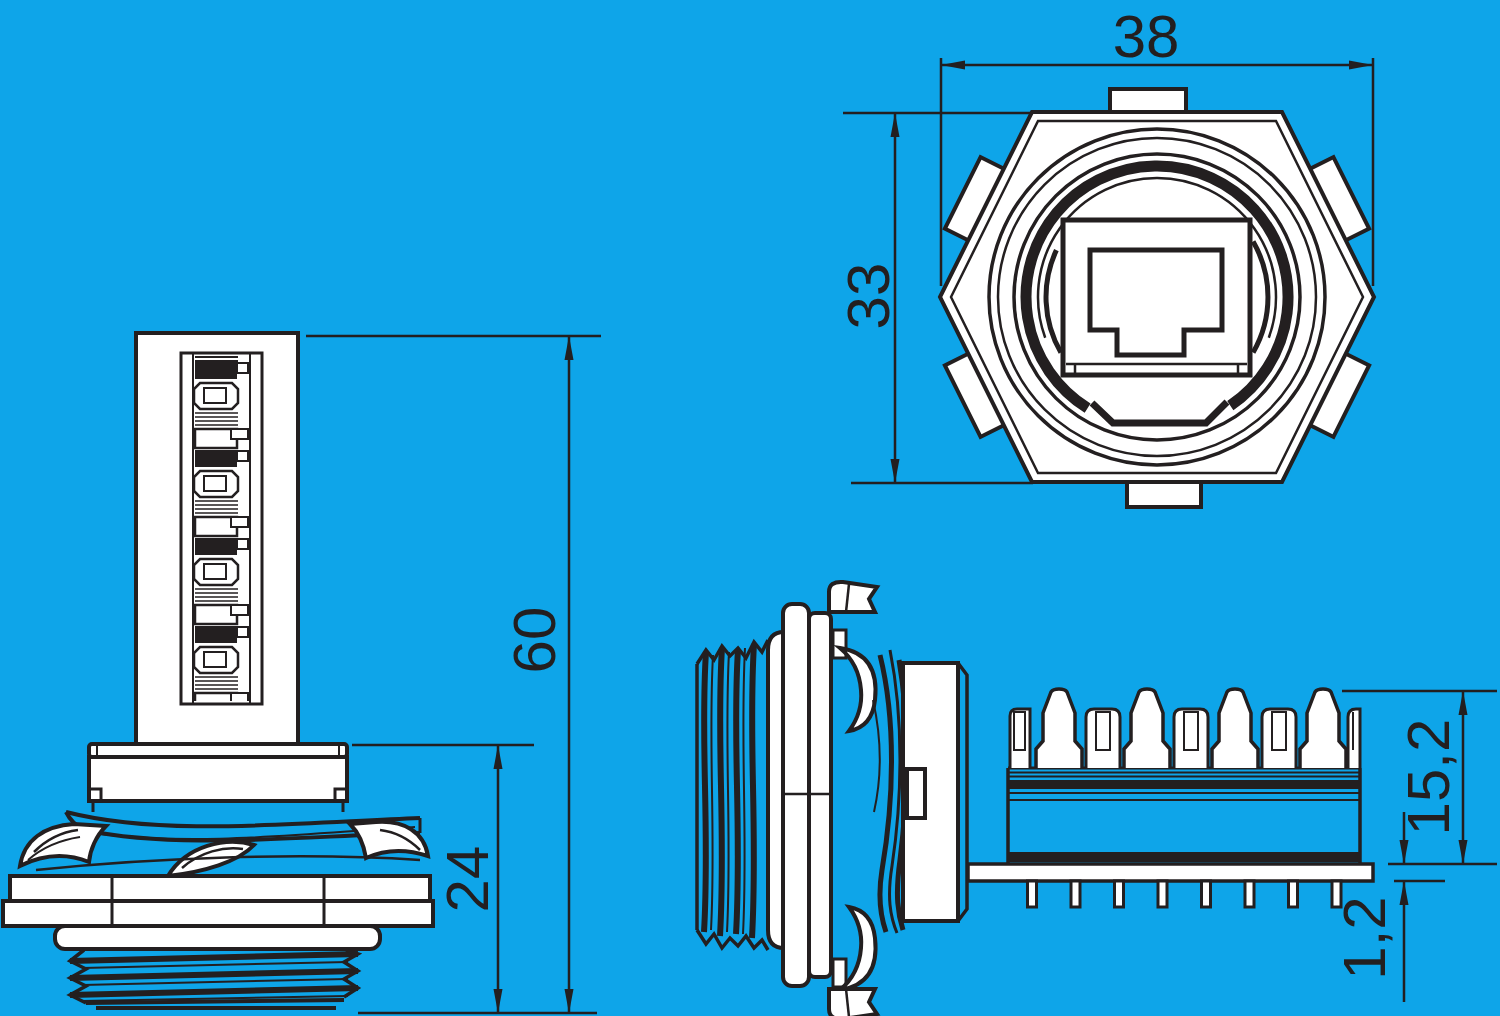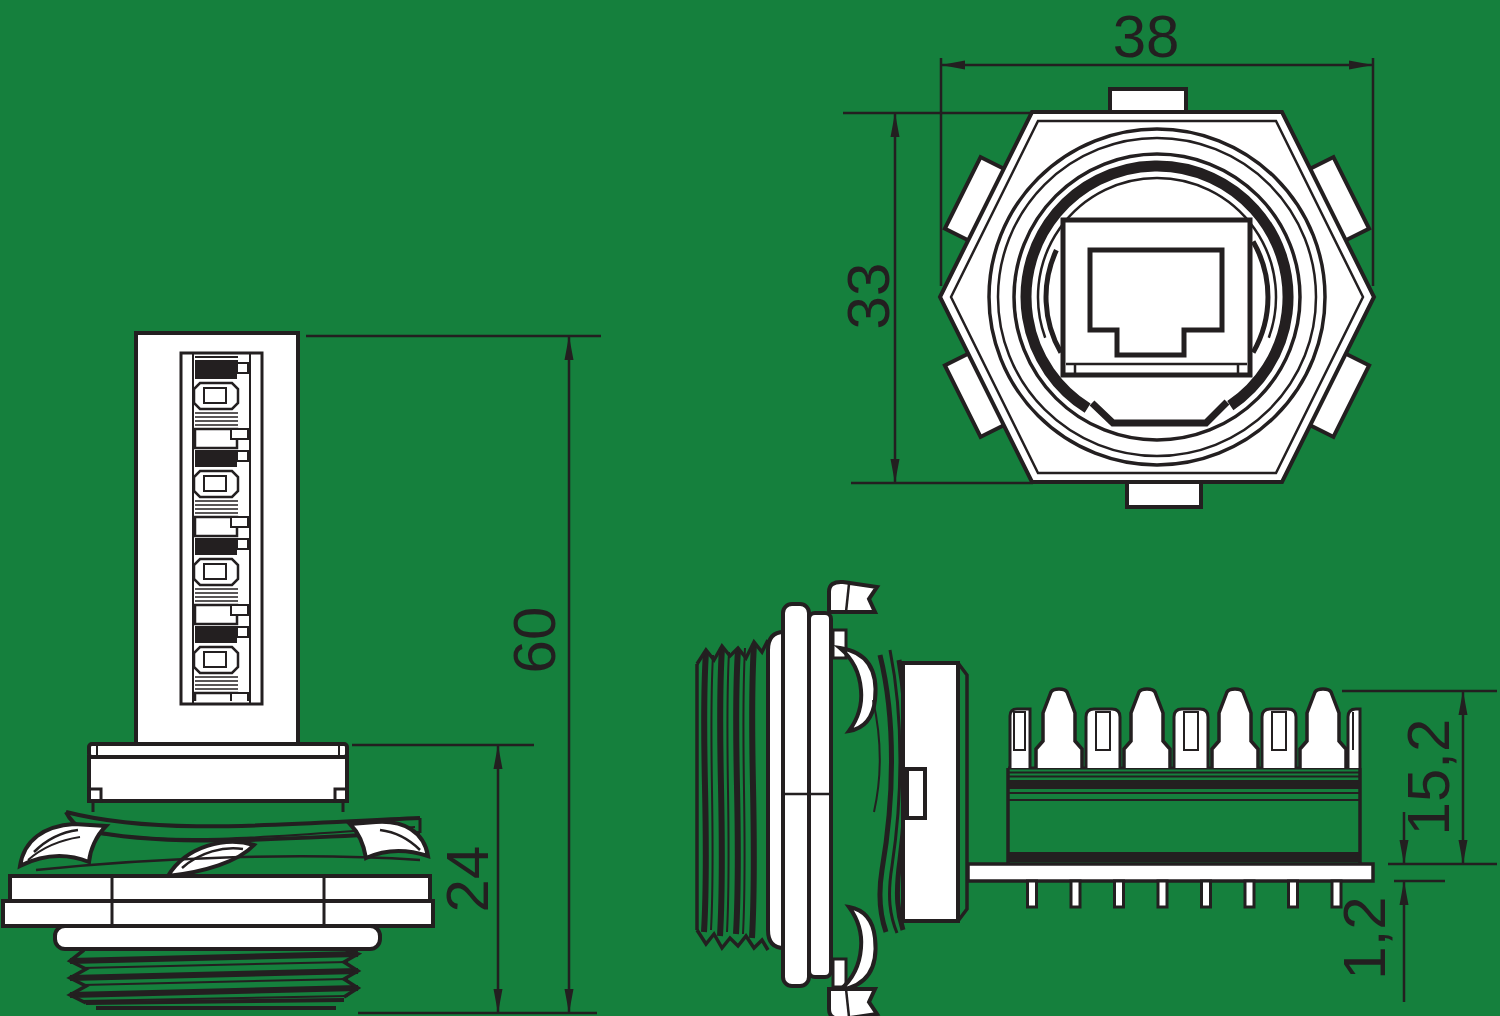--- a/index.html
+++ b/index.html
@@ -3,7 +3,7 @@
 <meta charset="utf-8">
 <style>
   html,body{margin:0;padding:0;background:#ffffff;}
-  .stage{position:relative;width:1500px;height:1016px;background:#15803d;overflow:hidden;
+  .stage{position:relative;width:1500px;height:1016px;background:#0ea5e9;overflow:hidden;
          font-family:"Liberation Sans", sans-serif;}
   svg{display:block;width:1500px;height:1016px;}
   .ln{stroke:#231f20;fill:none;stroke-linecap:butt;stroke-linejoin:miter;}

